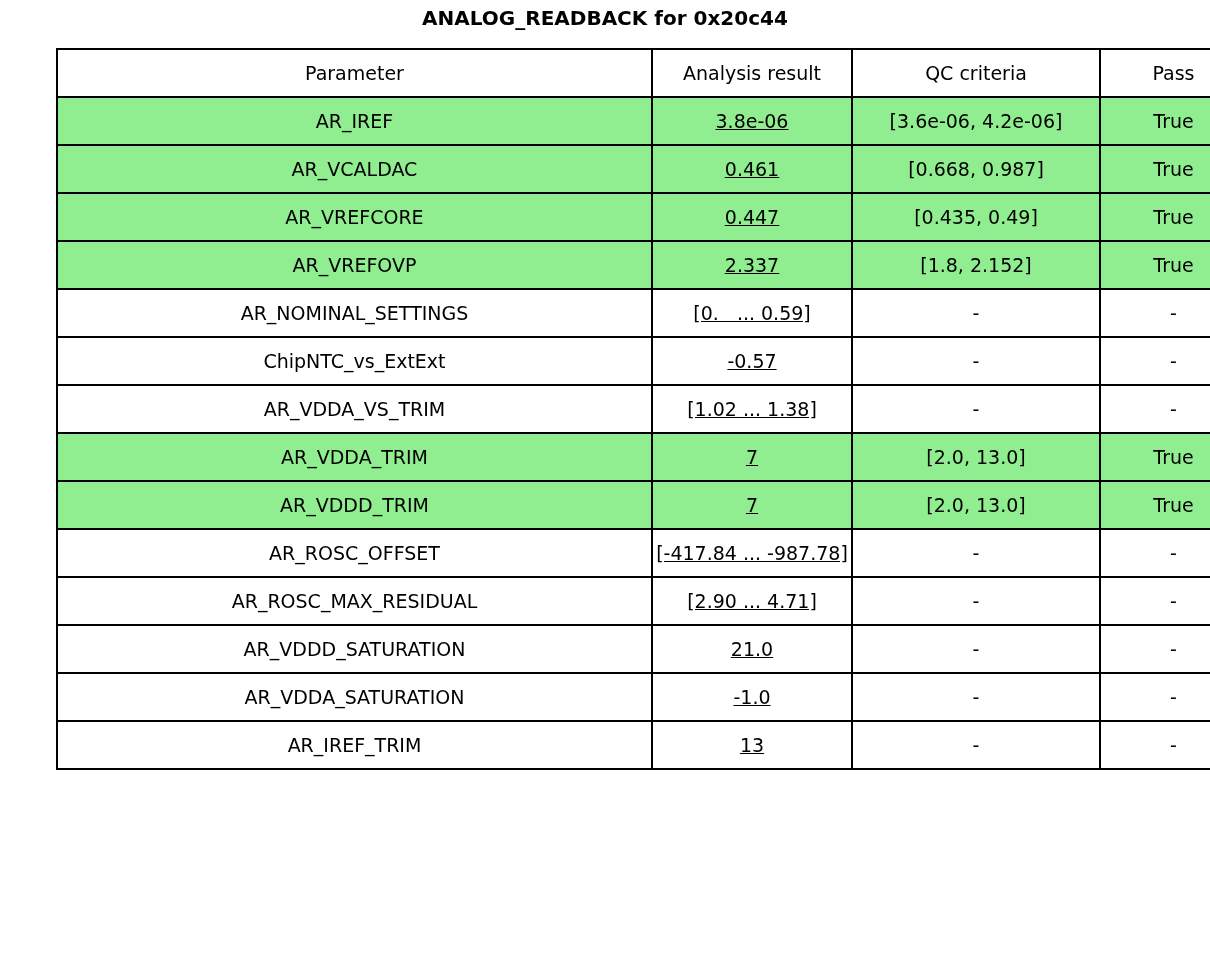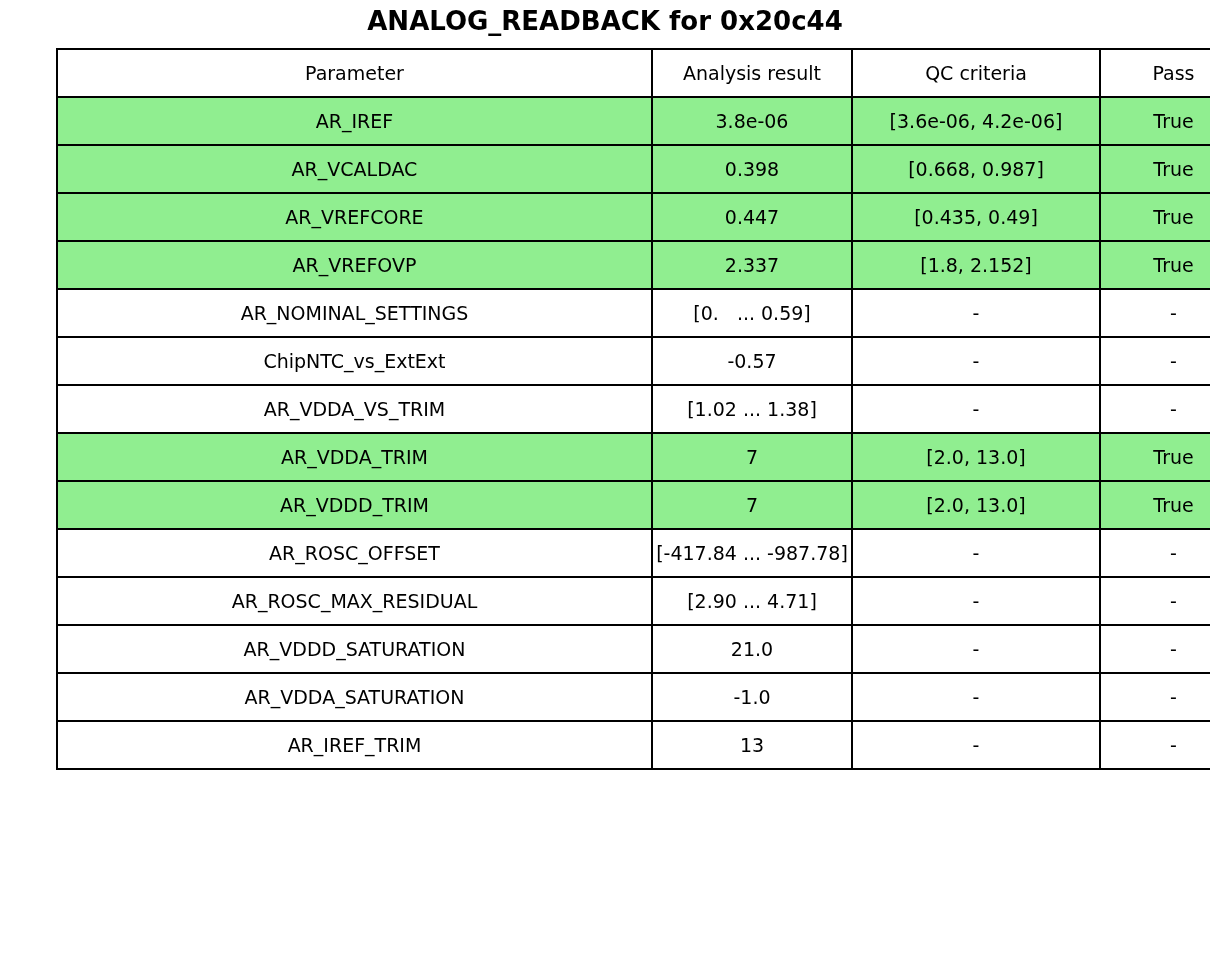--- a/index.html
+++ b/index.html
@@ -18,7 +18,7 @@
     left: 0;
     width: 1210px;
     text-align: center;
-    font-size: 26px;
+    font-size: 20px;
     font-weight: bold;
     letter-spacing: 0px;
   }

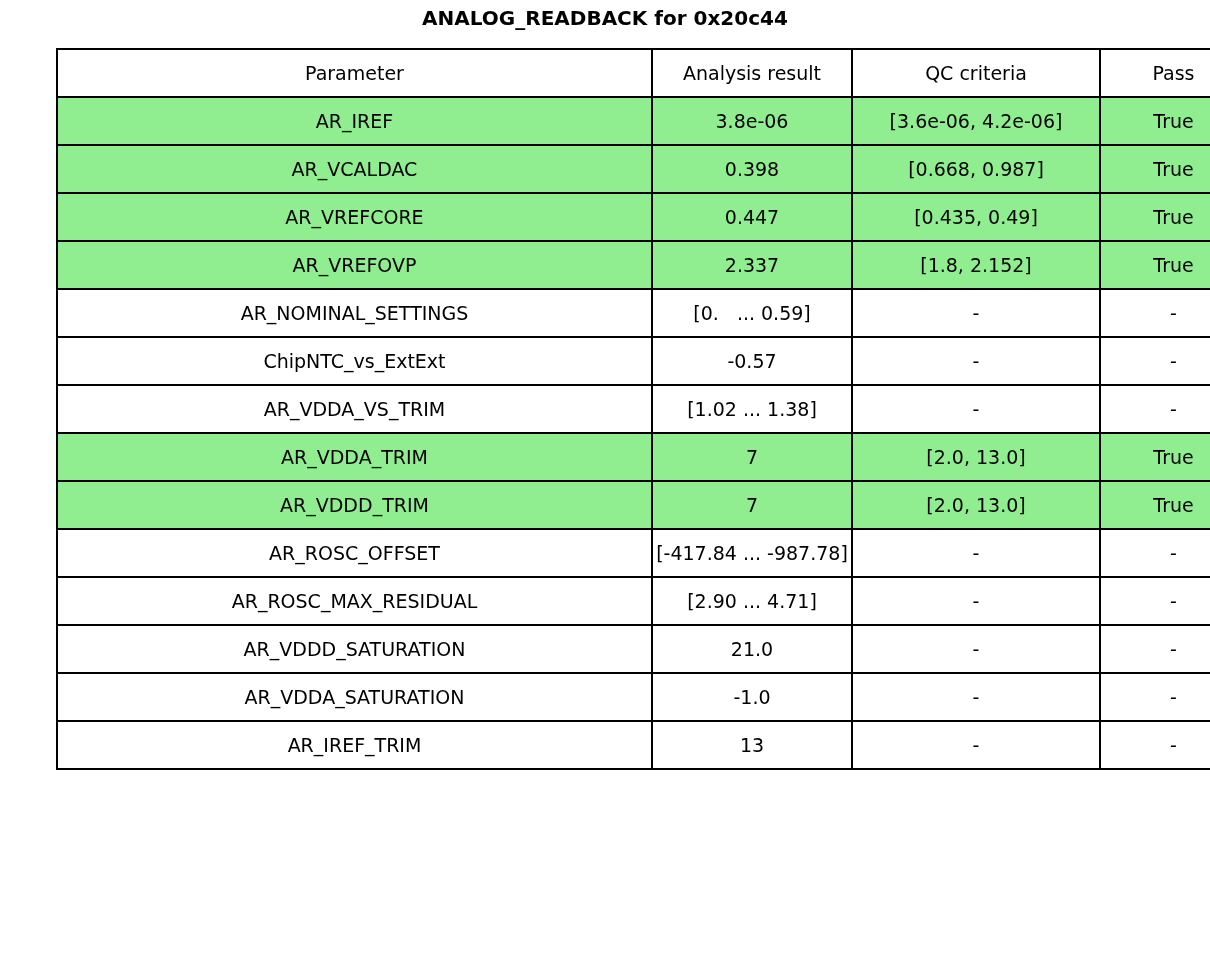--- a/index.html
+++ b/index.html
@@ -45,6 +45,7 @@
   }
   table.qc-table td.result-cell {
     white-space: pre;
+    text-decoration: underline;
   }
   table.qc-table tr.hl th,
   table.qc-table tr.hl td {

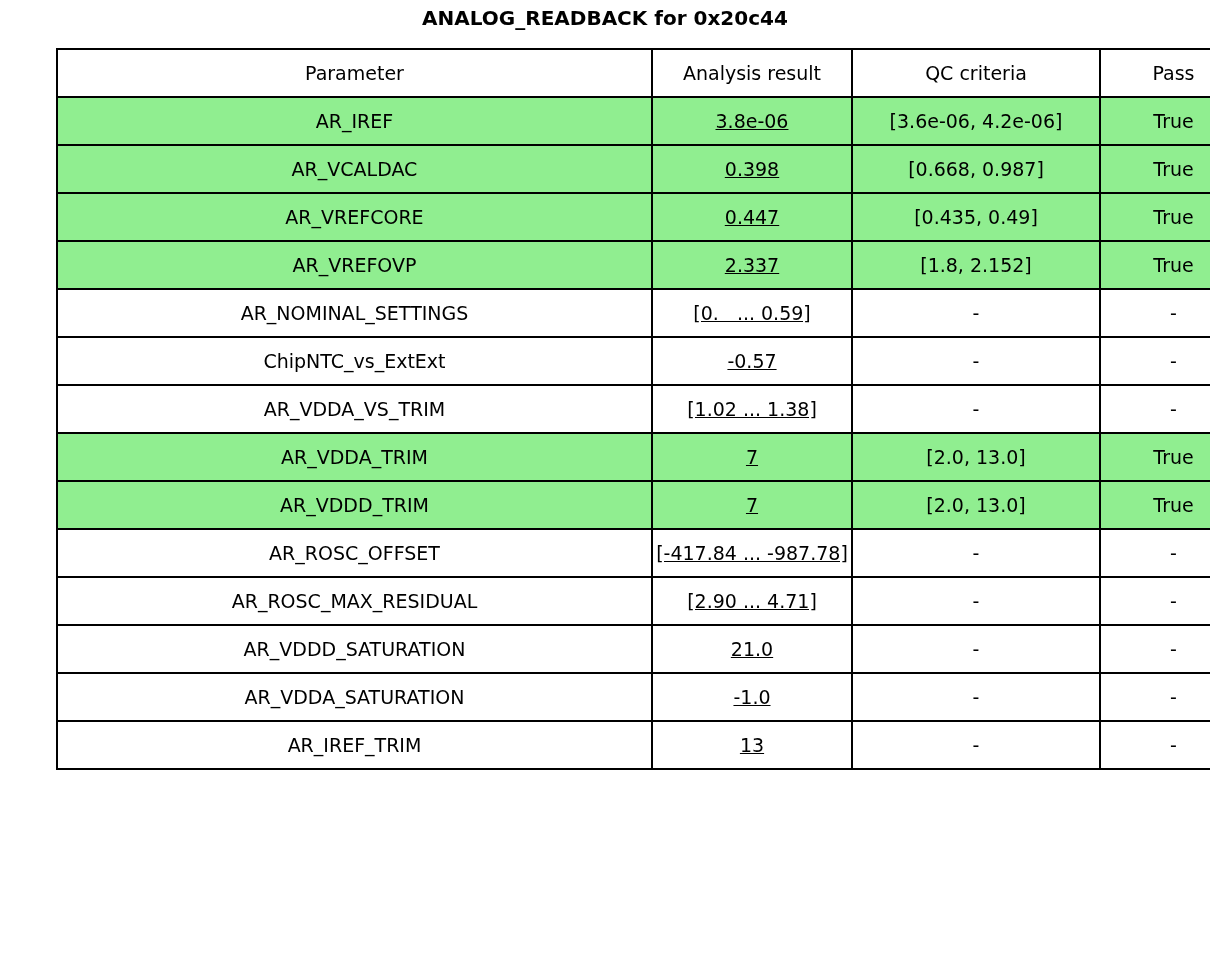--- a/index.html
+++ b/index.html
@@ -81,7 +81,7 @@
   </tr>
       <tr class="hl">
     <td>AR_VCALDAC</td>
-    <td class="result-cell">0.398</td>
+    <td class="result-cell">0.461</td>
     <td>[0.668, 0.987]</td>
     <td>True</td>
   </tr>

